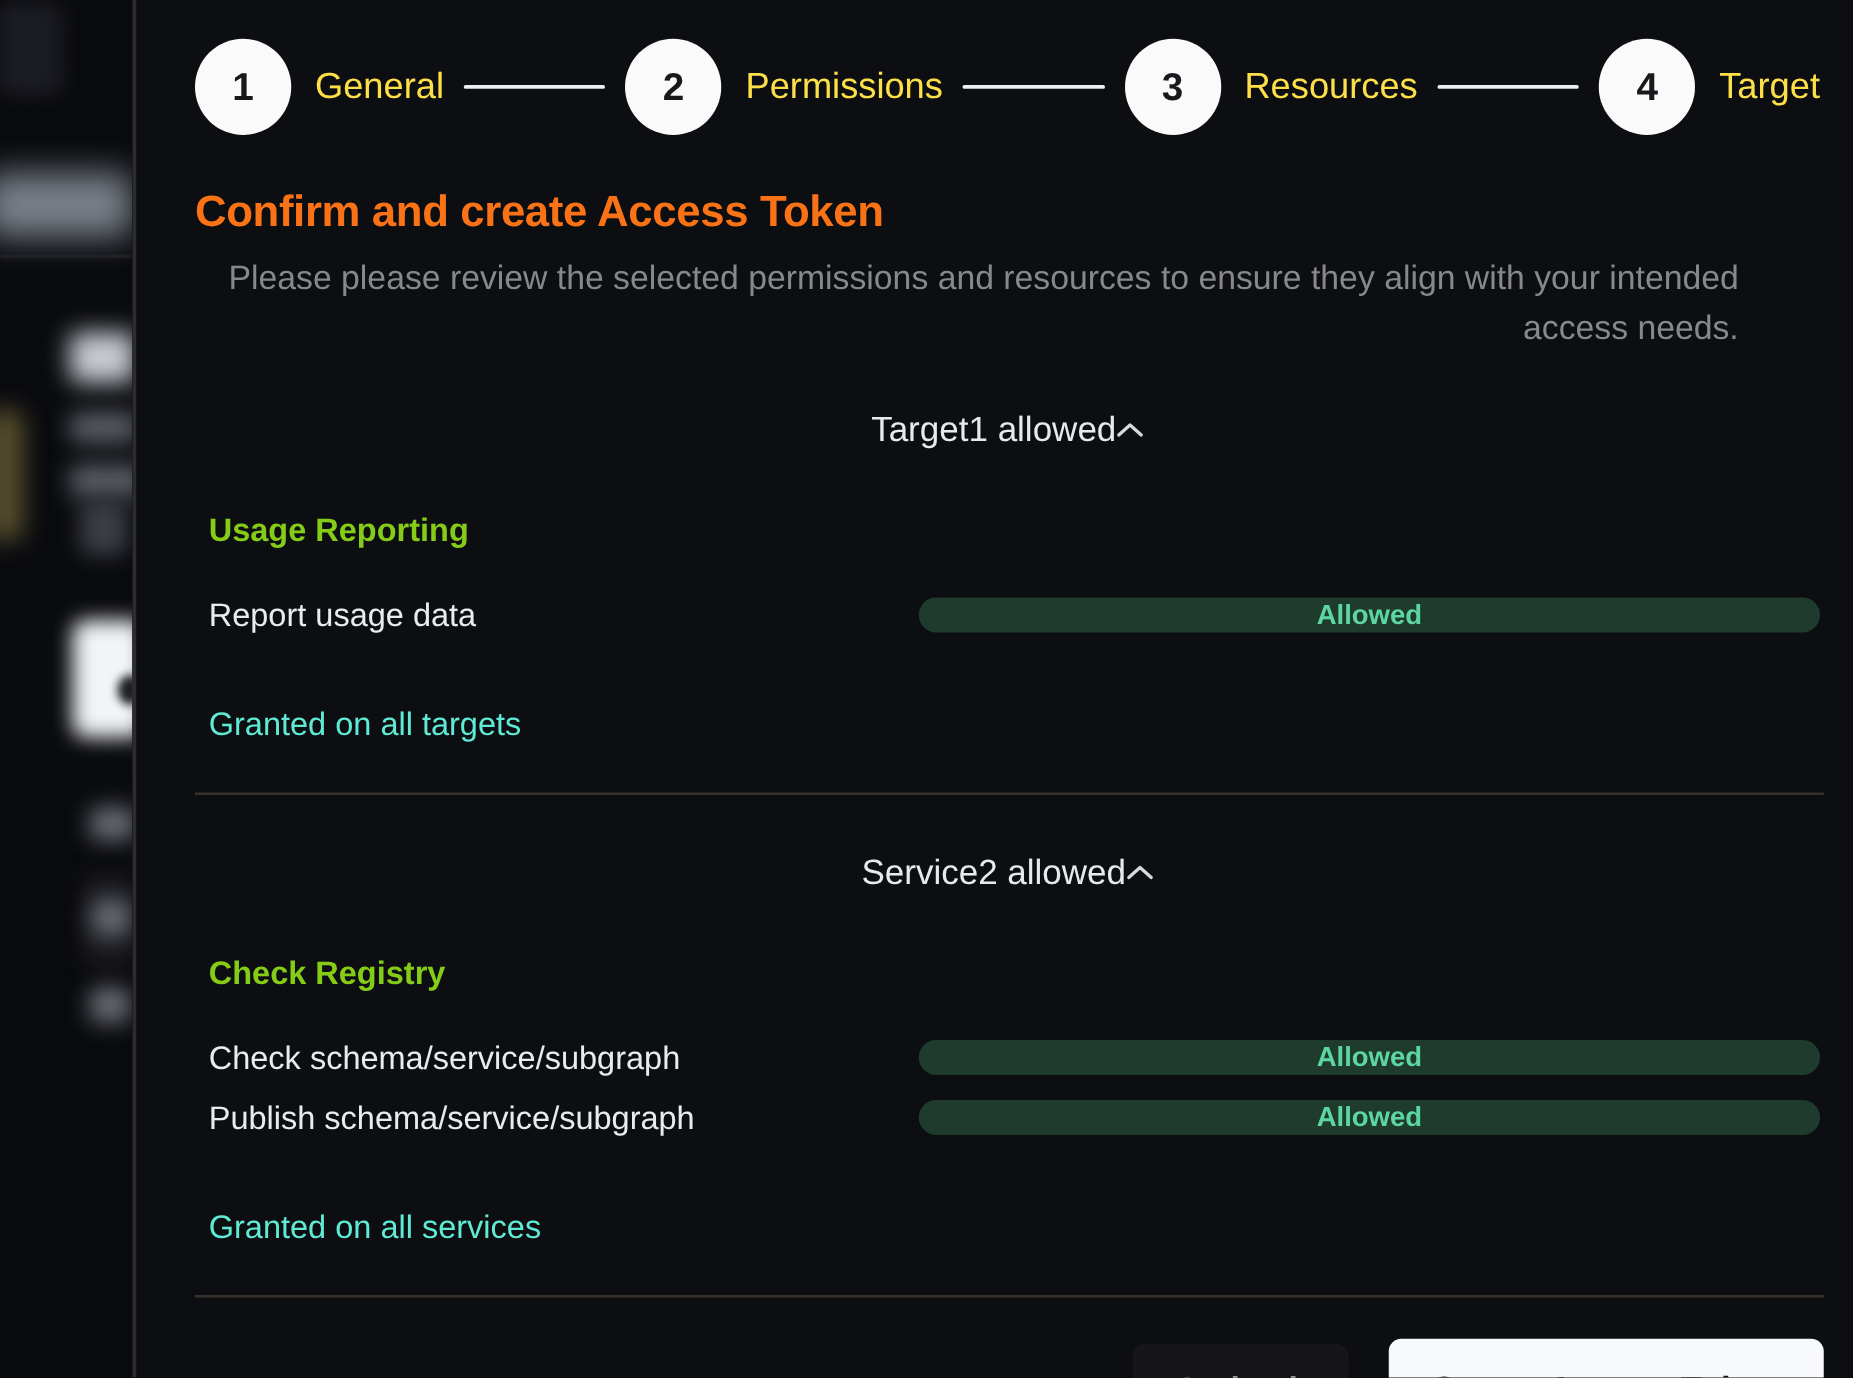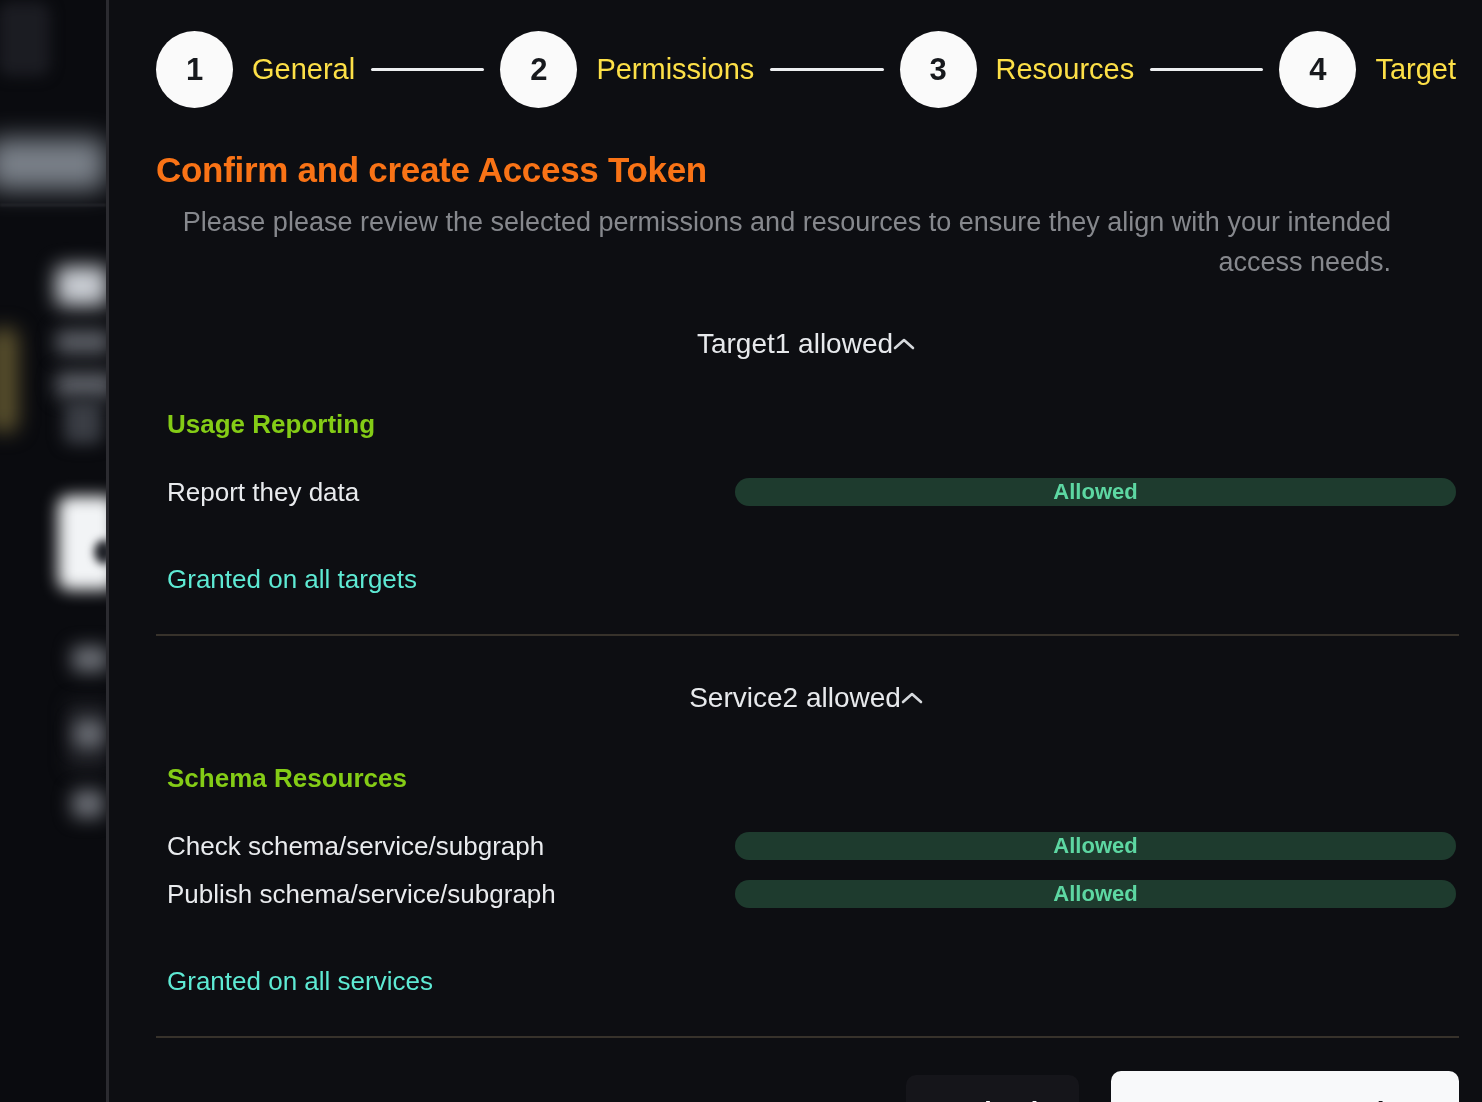--- a/index.html
+++ b/index.html
@@ -166,7 +166,7 @@
       <div class="perm-group">
         <div class="group-name">Usage Reporting</div>
         <div class="perm-row first">
-          <span class="perm-label">Report they data</span>
+          <span class="perm-label">Report usage data</span>
           <span class="badge">Allowed</span>
         </div>
       </div>

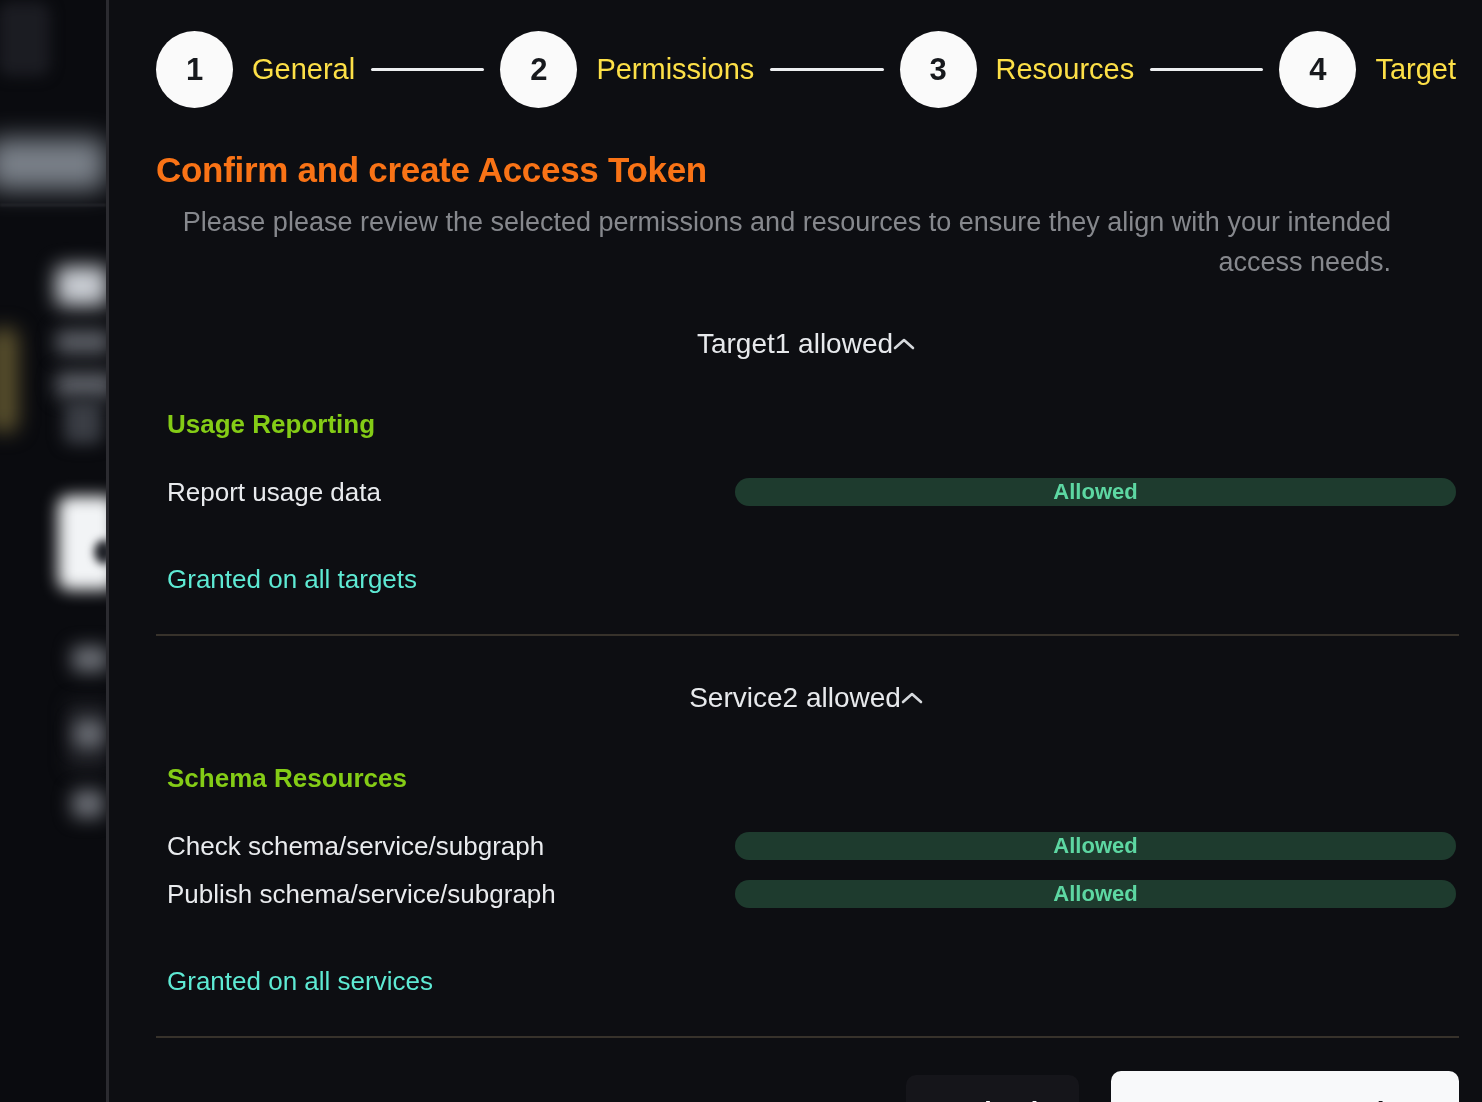--- a/index.html
+++ b/index.html
@@ -187,7 +187,7 @@
         </div>
       </div>
       <div class="perm-group">
-        <div class="group-name">Schema Resources</div>
+        <div class="group-name">Check Registry</div>
         <div class="perm-row first">
           <span class="perm-label">Check schema/service/subgraph</span>
           <span class="badge">Allowed</span>

